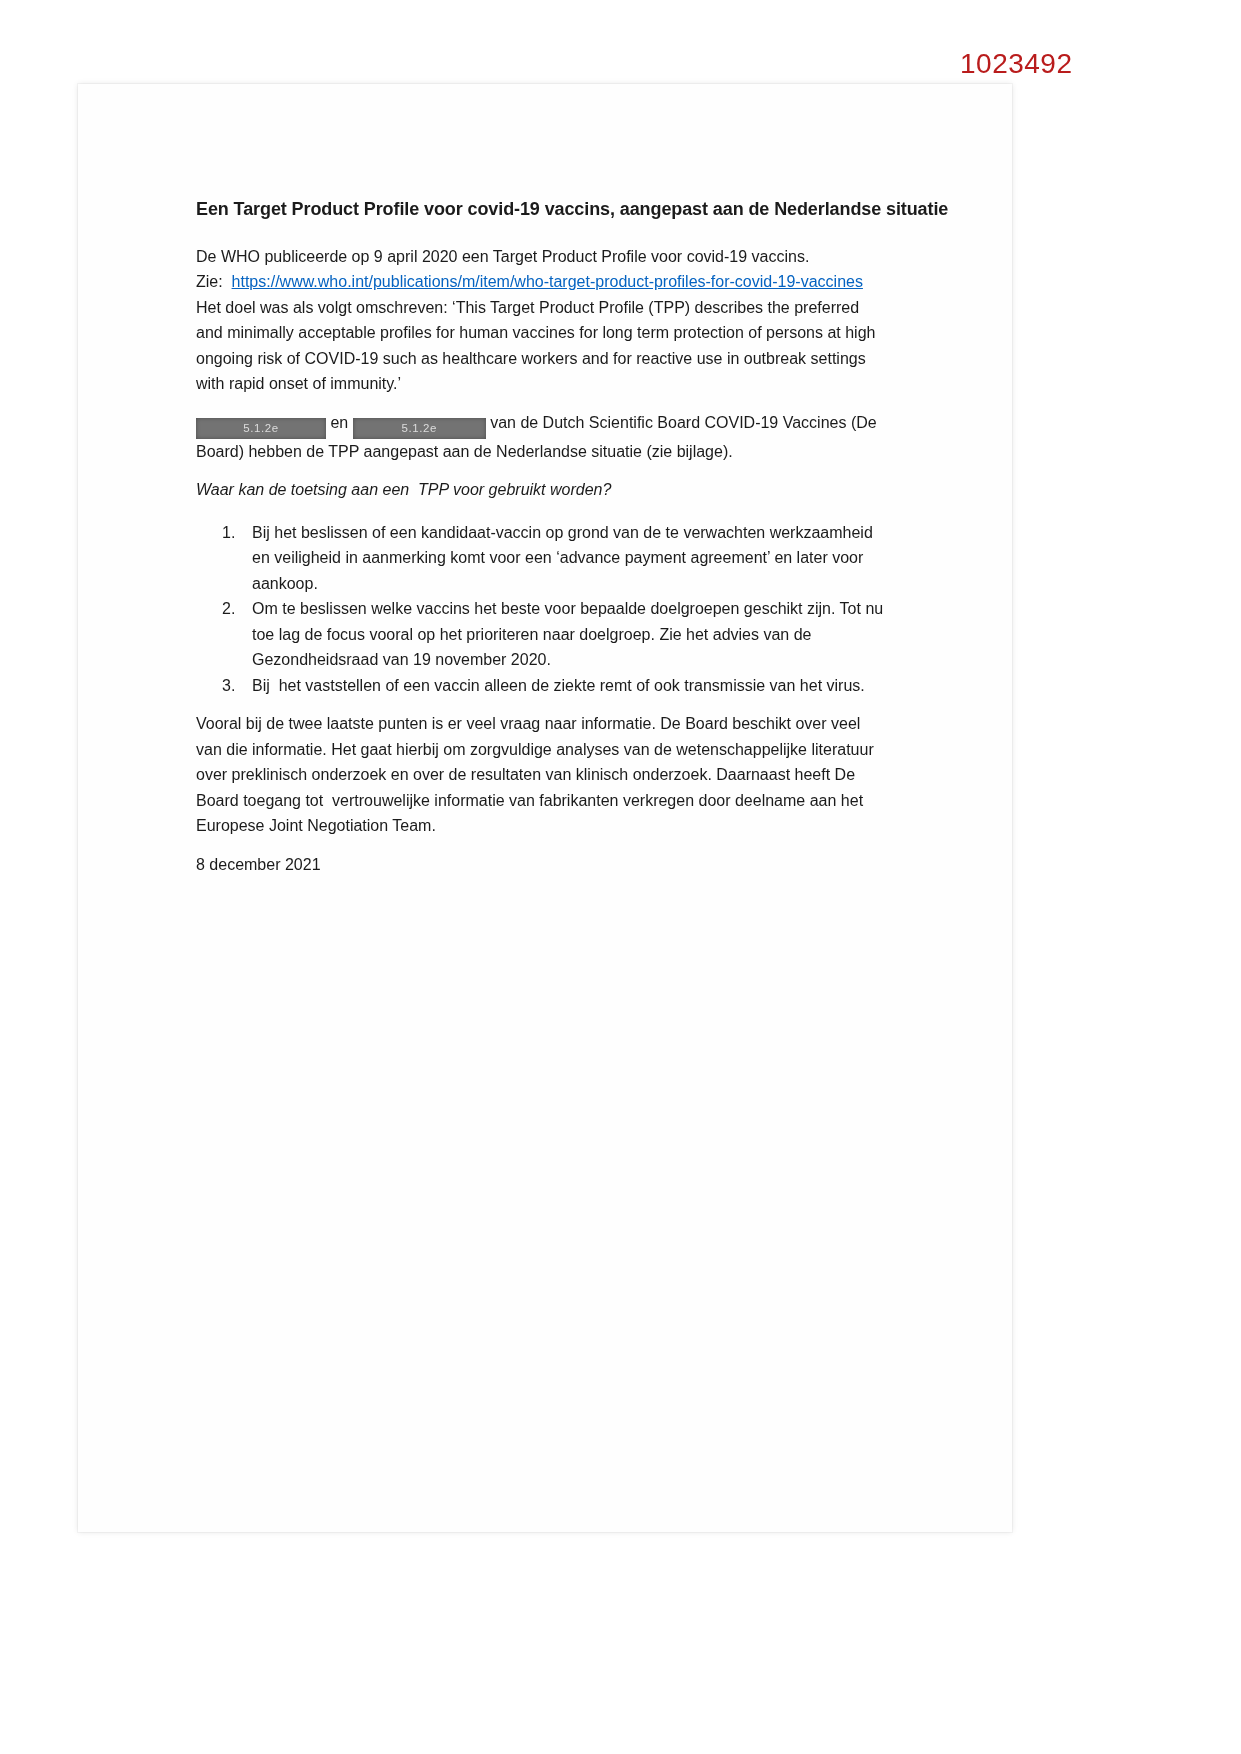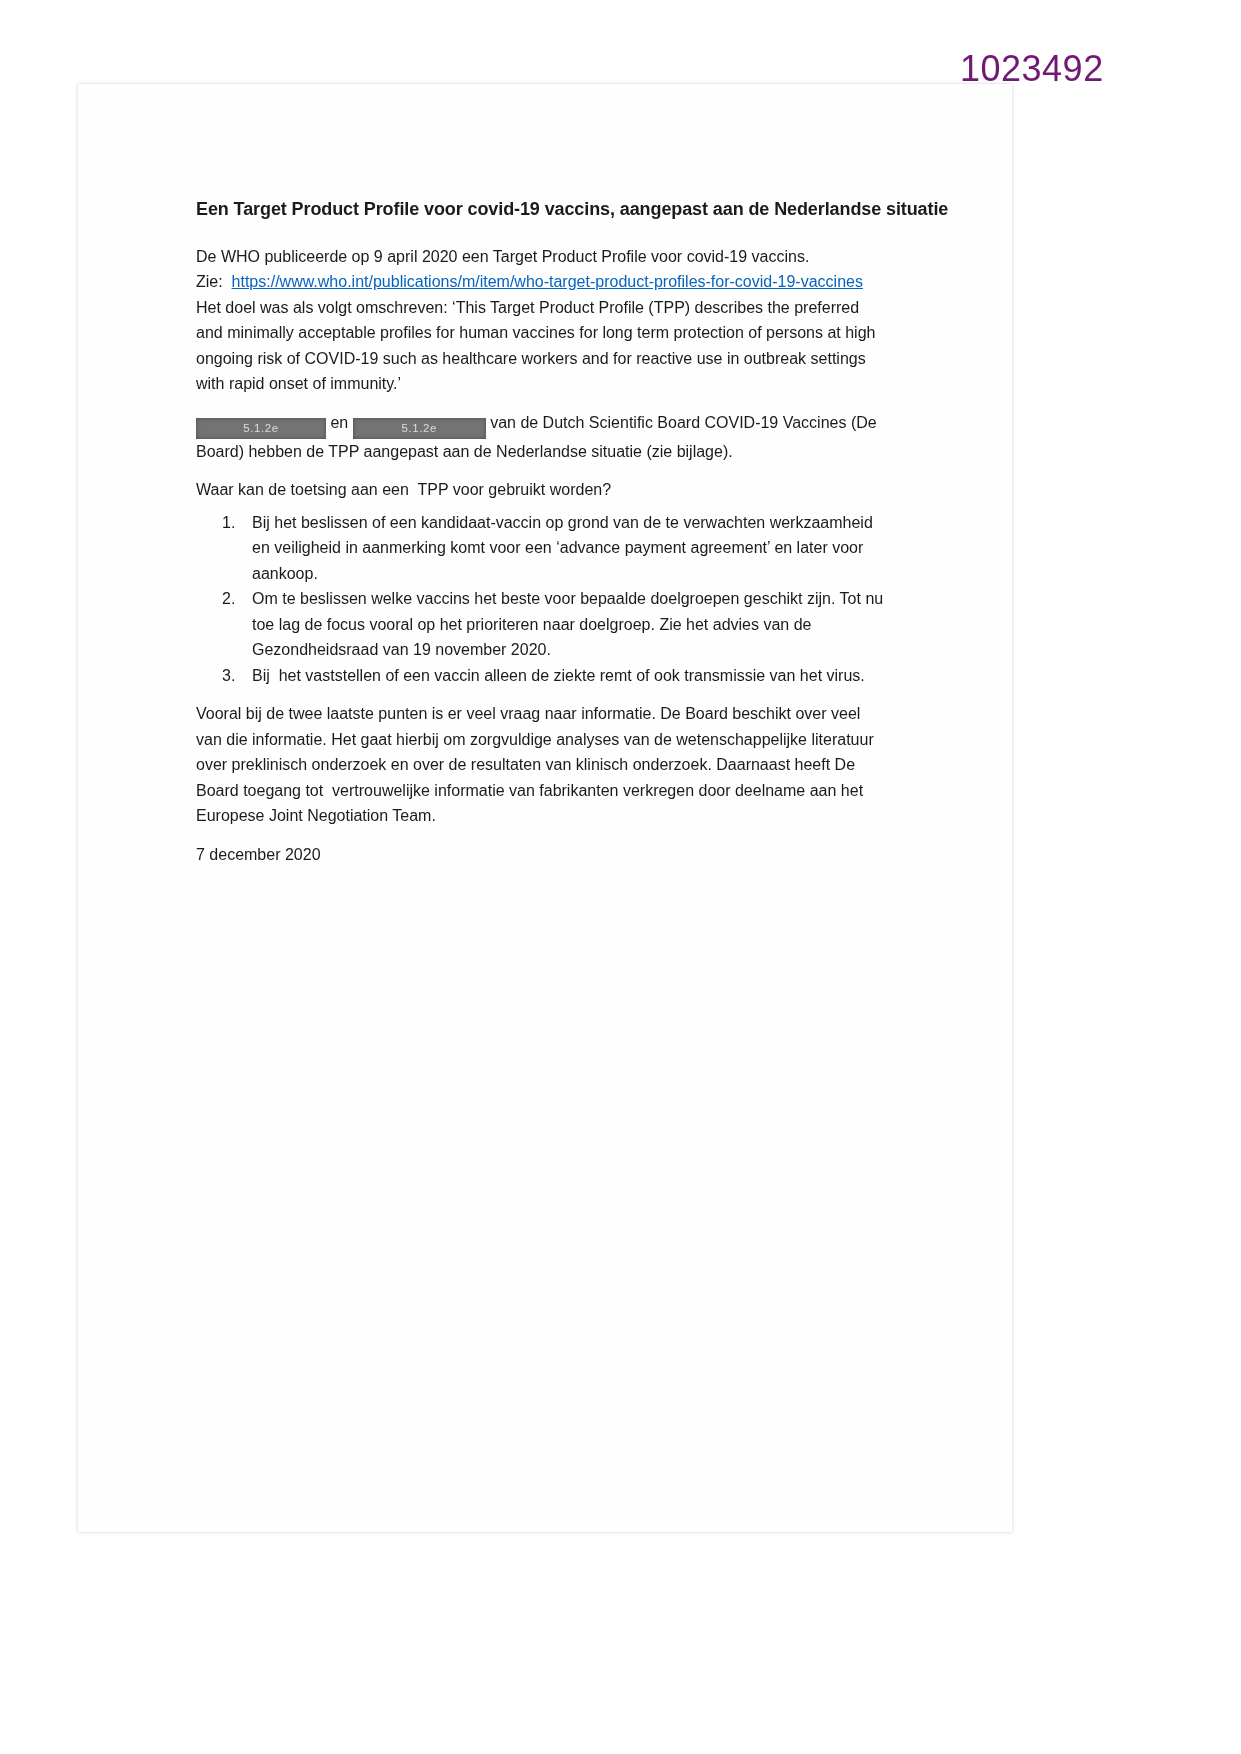--- a/index.html
+++ b/index.html
@@ -21,8 +21,8 @@
   .doc-number {
     position:absolute;
     left:960px; top:48px;
-    font-size:36px;
-    color:#701a75;
+    font-size:28px;
+    color:#b91c1c;
     letter-spacing:0.5px;
   }
   .content {

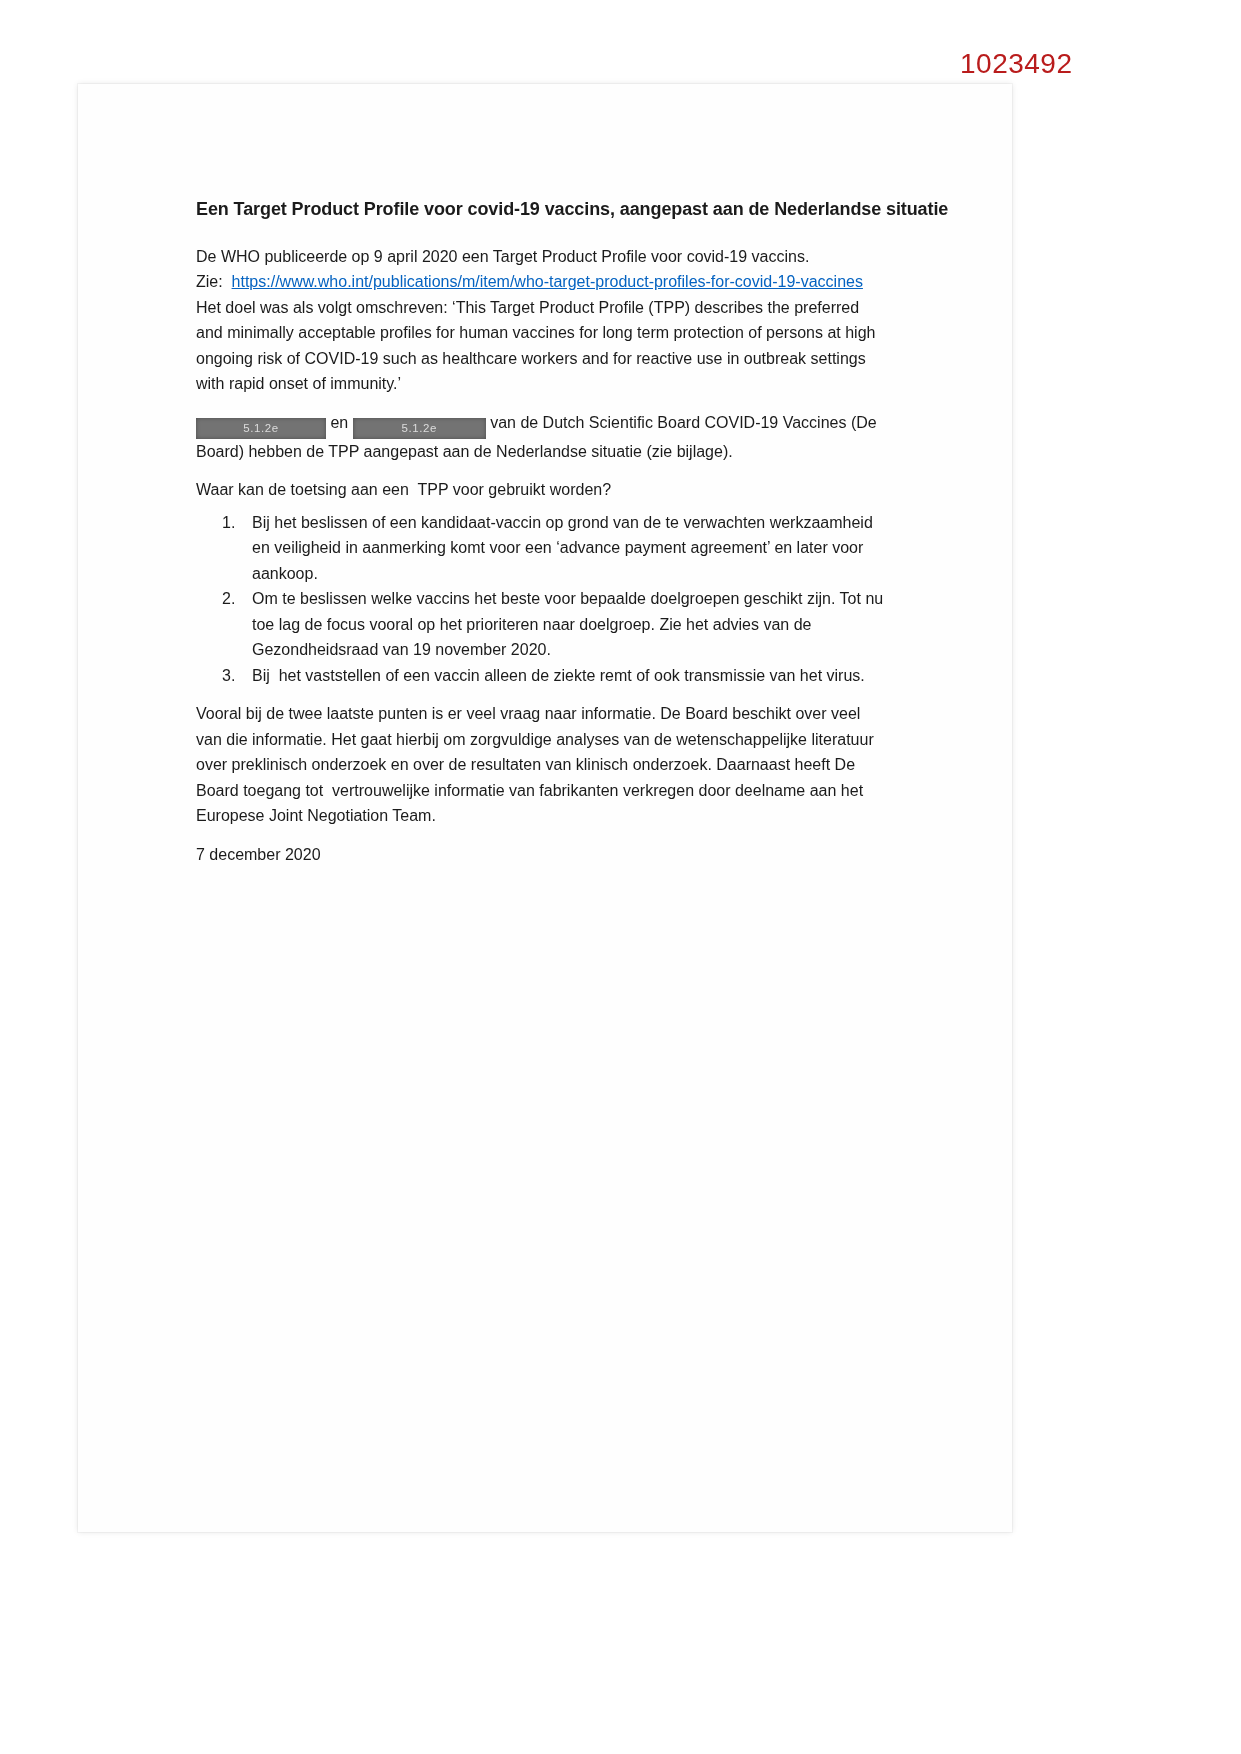--- a/index.html
+++ b/index.html
@@ -43,7 +43,7 @@
     white-space:pre-wrap;
     margin:0 0 13px 0;
   }
-  .para.question { margin-bottom:7px; }
+  .para.question { margin-bottom:17px;font-style:italic; }
   a.link {
     color:#0563c1;
     text-decoration:underline;

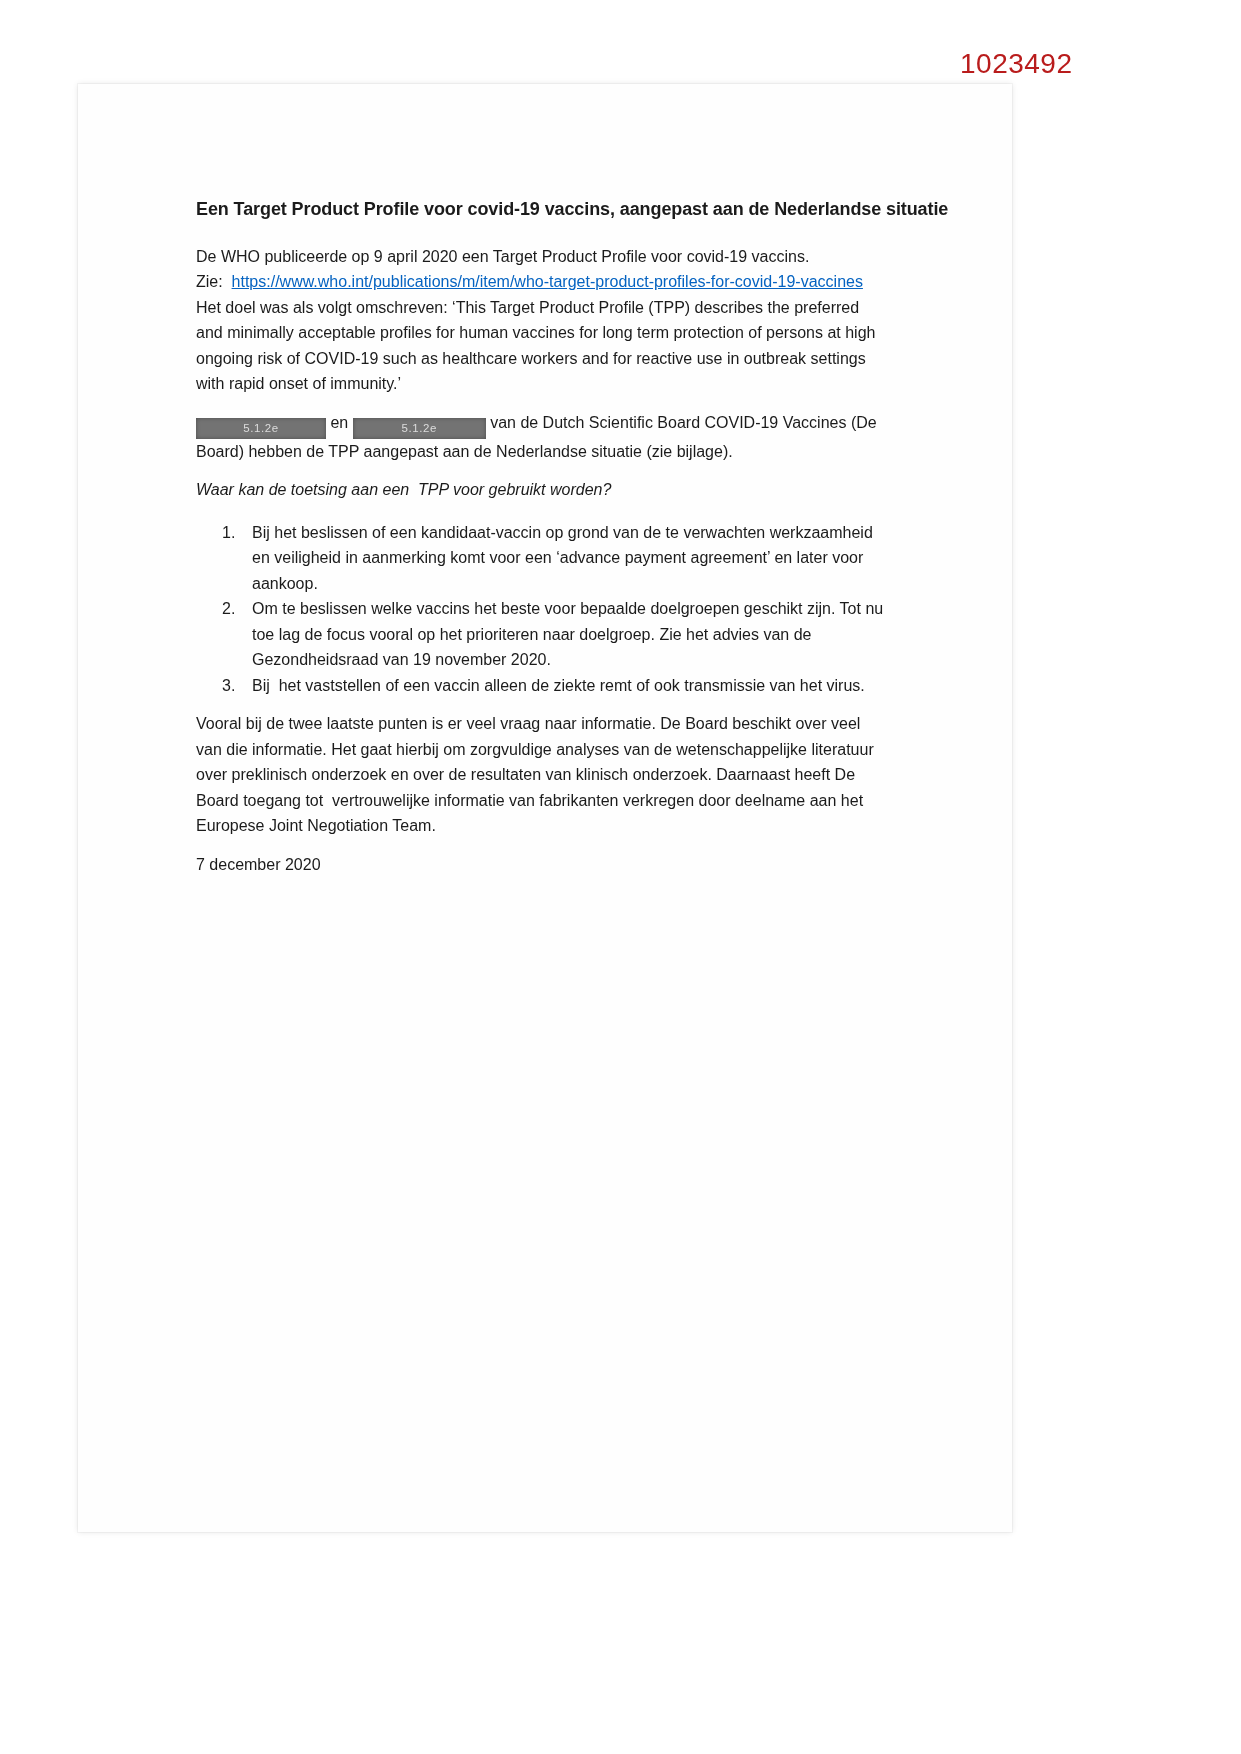--- a/index.html
+++ b/index.html
@@ -113,7 +113,7 @@
 
   <p class="para">Vooral bij de twee laatste punten is er veel vraag naar informatie. De Board beschikt over veel van die informatie. Het gaat hierbij om zorgvuldige analyses van de wetenschappelijke literatuur over preklinisch onderzoek en over de resultaten van klinisch onderzoek. Daarnaast heeft De Board toegang tot  vertrouwelijke informatie van fabrikanten verkregen door deelname aan het Europese Joint Negotiation Team.</p>
 
-  <p class="para date-line">7 december 2020</p>
+  <p class="para date-line">8 december 2021</p>
 
 </div>
 

